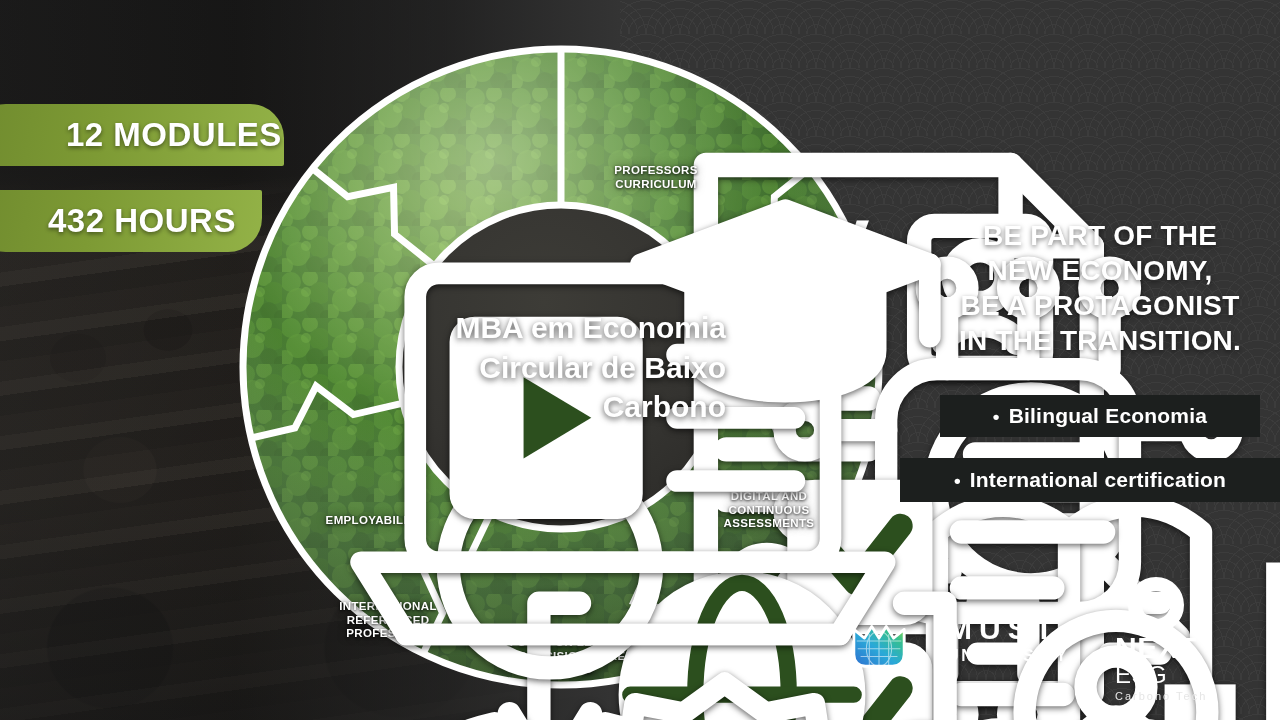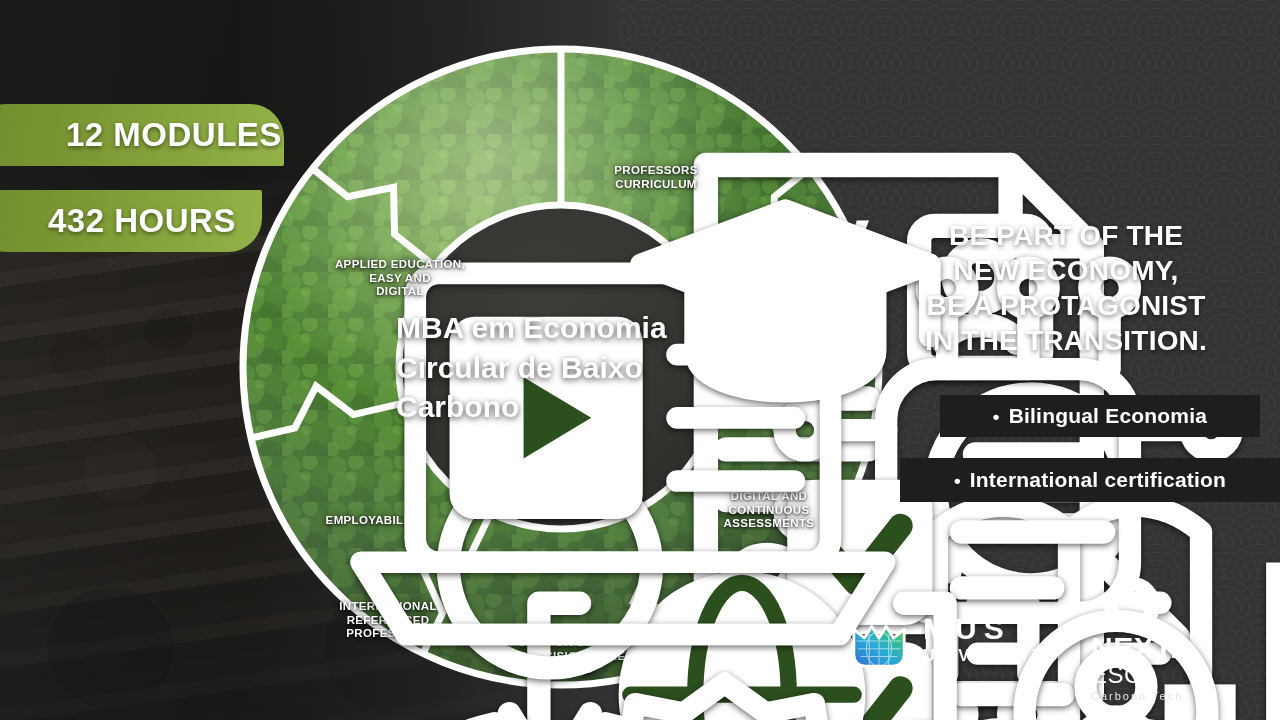--- a/index.html
+++ b/index.html
@@ -123,7 +123,7 @@
 
   
   #headline {
-    position:absolute; left:896px; top:218px; width:340px;
+    position:absolute; left:930px; top:218px; width:340px;
     text-align:center; color:#ffffff;
     font-size:28px; font-weight:700; line-height:1.25;
     letter-spacing:.2px;

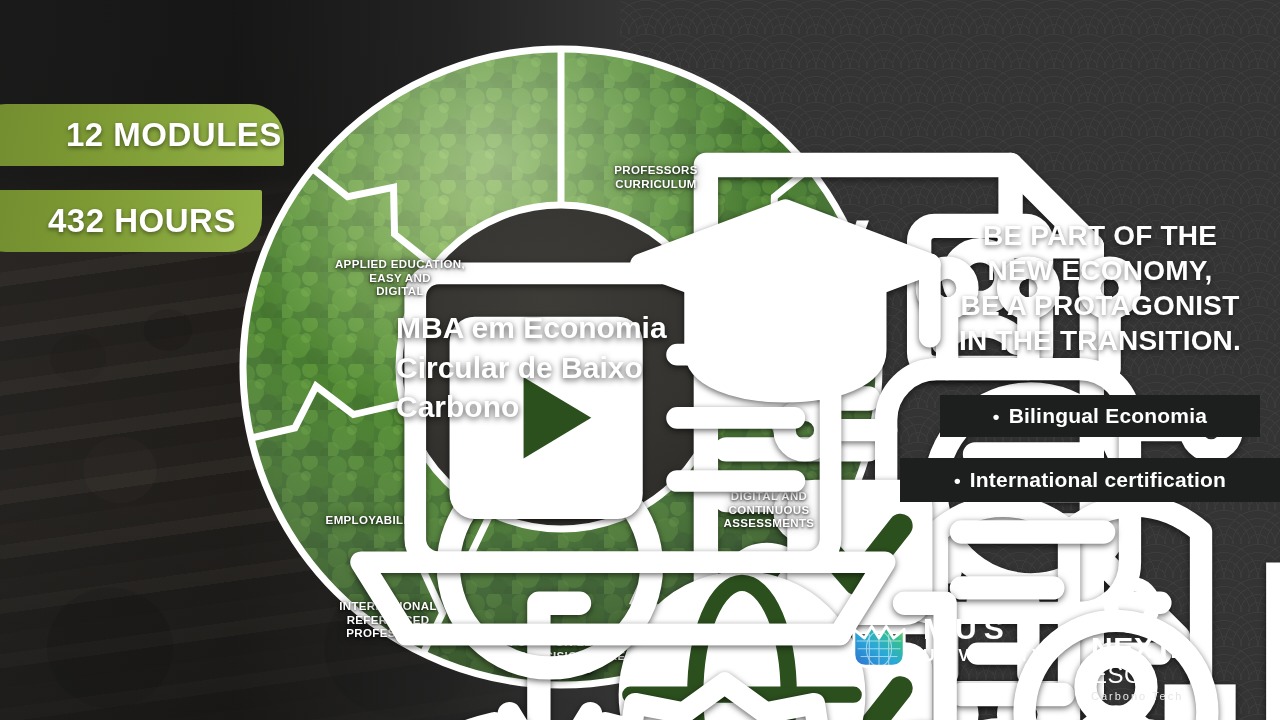--- a/index.html
+++ b/index.html
@@ -406,9 +406,6 @@
         <path d="M66 9 v8" stroke="#fff"></path>
       </svg>
     </div>
-    <div class="seg-label" style="left:calc(50% - 256px); top:216px; width:190px;">APPLIED EDUCATION,
-EASY AND
-DIGITAL</div>
 
     <div id="center-text">MBA em
 Economia Circular

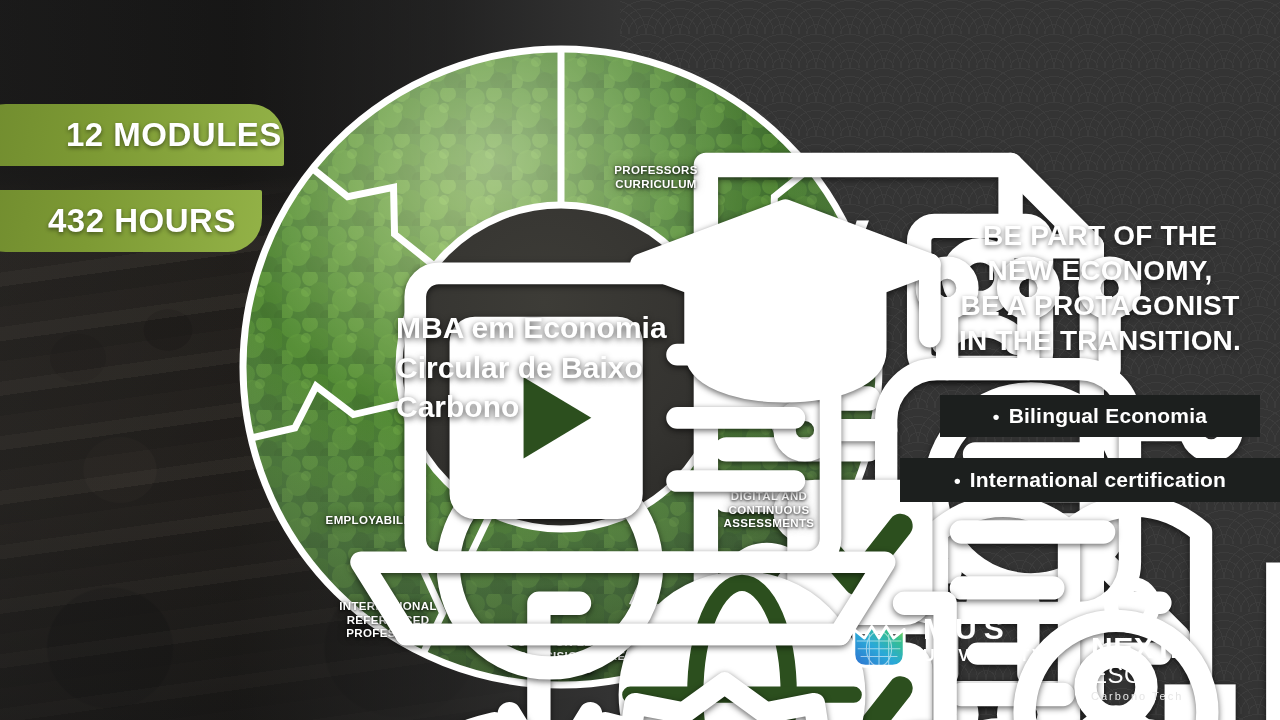--- a/index.html
+++ b/index.html
@@ -113,7 +113,7 @@
     left:50%; top:50%;
     transform:translate(-50%,-50%);
     width:330px;
-    text-align:left;
+    text-align:right;
     color:#ffffff;
     font-size:30px;
     font-weight:700;

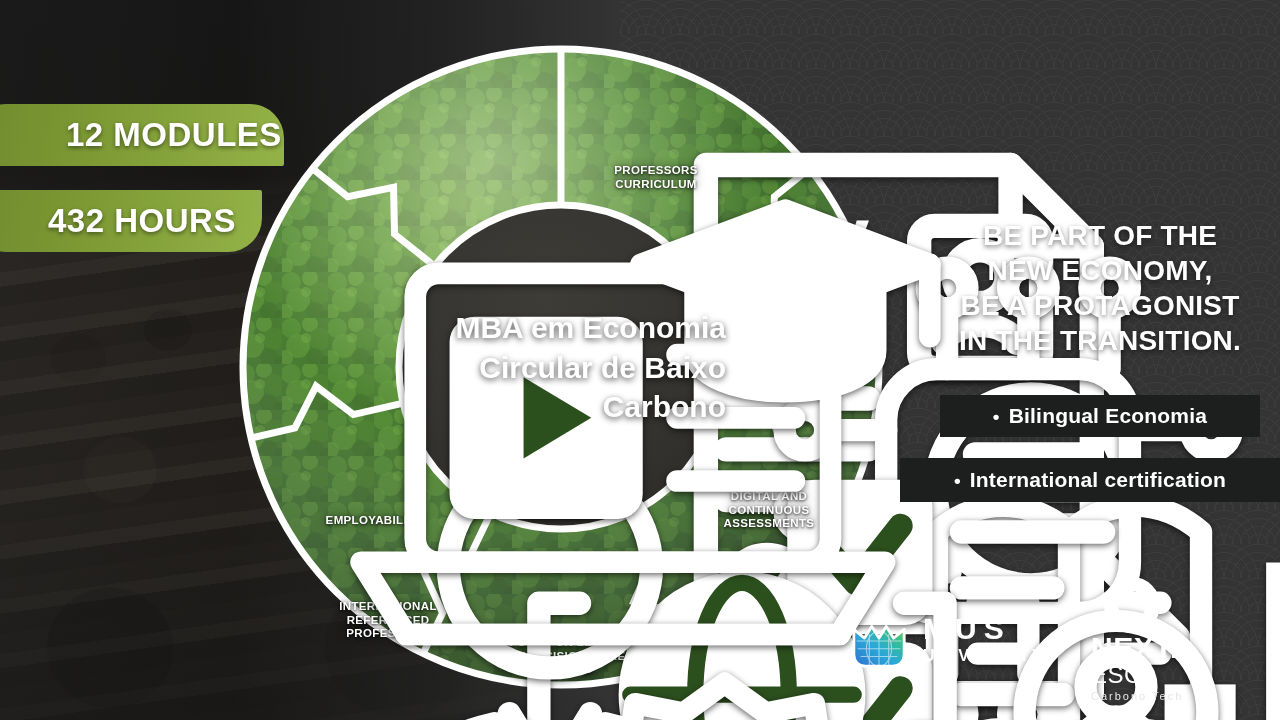--- a/index.html
+++ b/index.html
@@ -144,7 +144,7 @@
 
   
   #logos { position:absolute; left:848px; top:600px; width:420px; height:82px; display:flex; align-items:center; }
-  #logo-must { display:flex; align-items:center; }
+  #logo-must { display:flex; align-items:center;gap:24px; }
   #logo-must .globe { width:62px; height:62px; }
   #logo-must .wordmark { margin-left:13px; color:#fff; }
   #logo-must .wordmark .l1 { font-size:30px; font-weight:700; letter-spacing:7px; line-height:1; }

